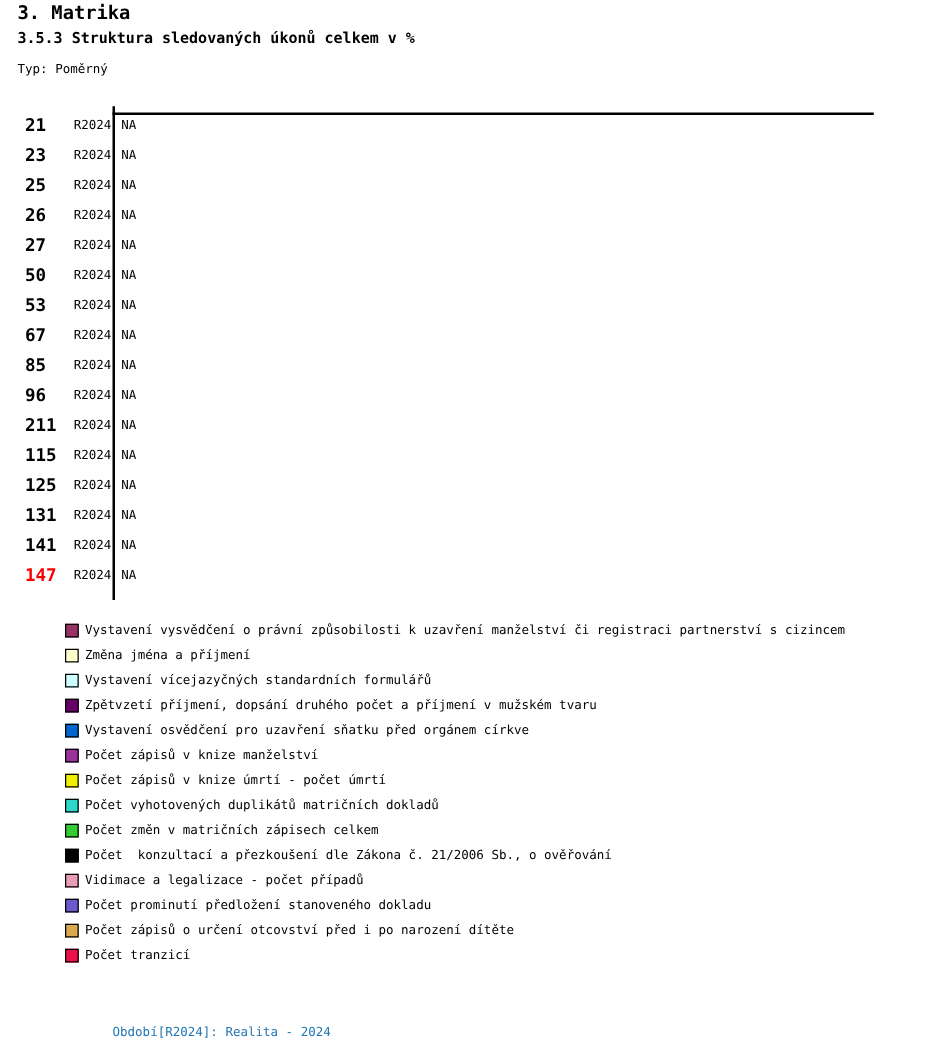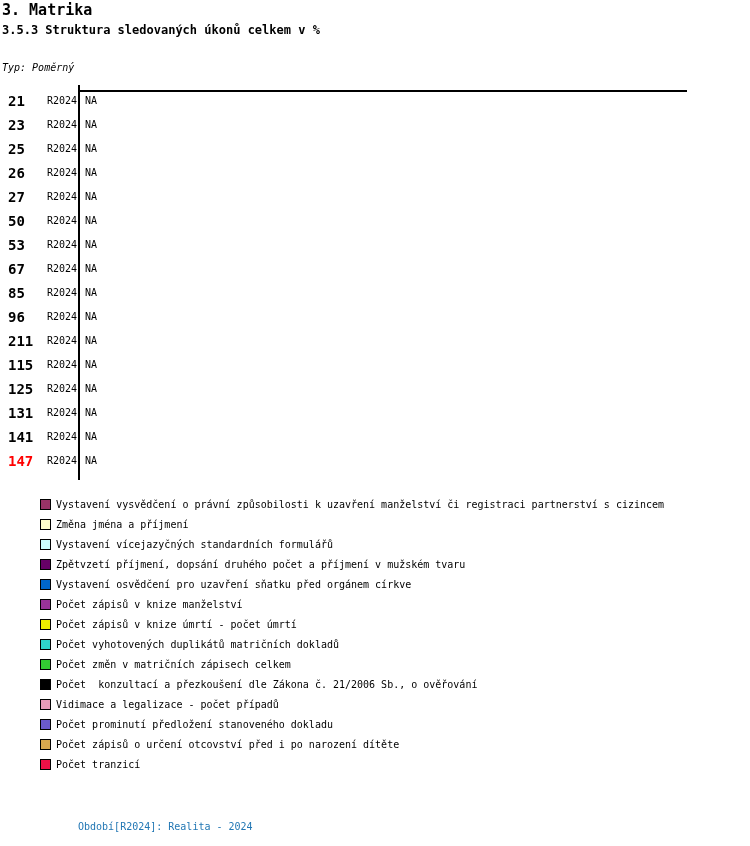--- a/index.html
+++ b/index.html
@@ -8,7 +8,7 @@
     font-family:"DejaVu Sans Mono","Liberation Mono",monospace;
     color:#000;
   }
-  .page{position:relative;width:714px;height:846px;overflow:hidden;}
+  .page{position:relative;width:714px;height:846px;overflow:hidden;margin-left:12px;}
 
   .title{position:absolute;left:2px;top:1px;font-size:15px;font-weight:bold;white-space:pre;}
   .subtitle{position:absolute;left:2px;top:23px;font-size:12px;font-weight:bold;white-space:pre;}

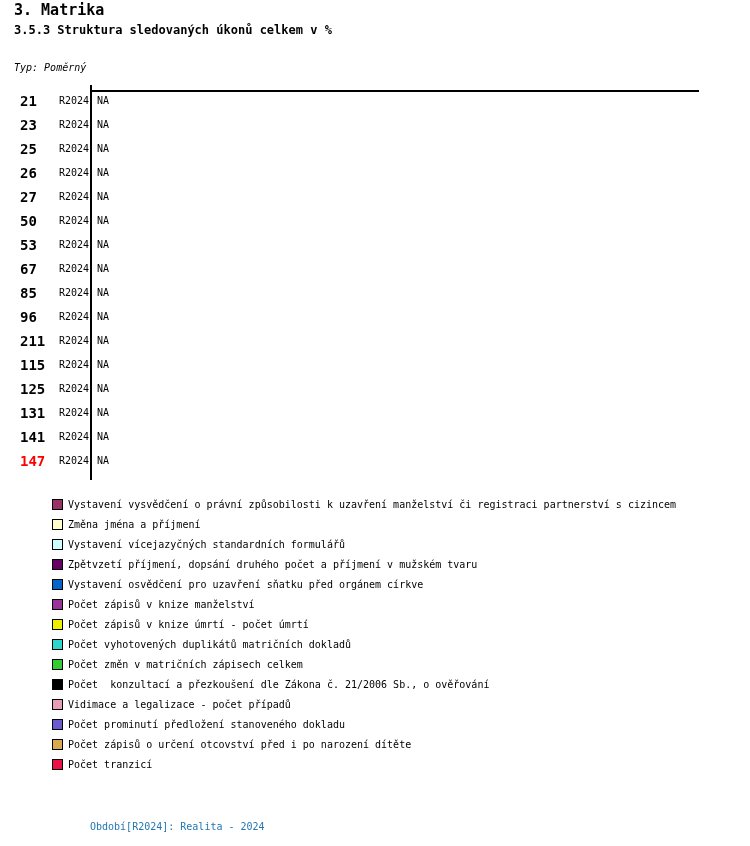--- a/index.html
+++ b/index.html
@@ -12,7 +12,7 @@
 
   .title{position:absolute;left:2px;top:1px;font-size:15px;font-weight:bold;white-space:pre;}
   .subtitle{position:absolute;left:2px;top:23px;font-size:12px;font-weight:bold;white-space:pre;}
-  .typ{position:absolute;left:2px;top:62px;font-size:10px;white-space:pre;font-style:italic;}
+  .typ{position:absolute;left:2px;top:50px;font-size:10px;white-space:pre;}
 
   .vline{position:absolute;left:78px;top:85px;width:2px;height:395px;background:#000;}
   .hline{position:absolute;left:78px;top:90px;width:609px;height:2px;background:#000;}

